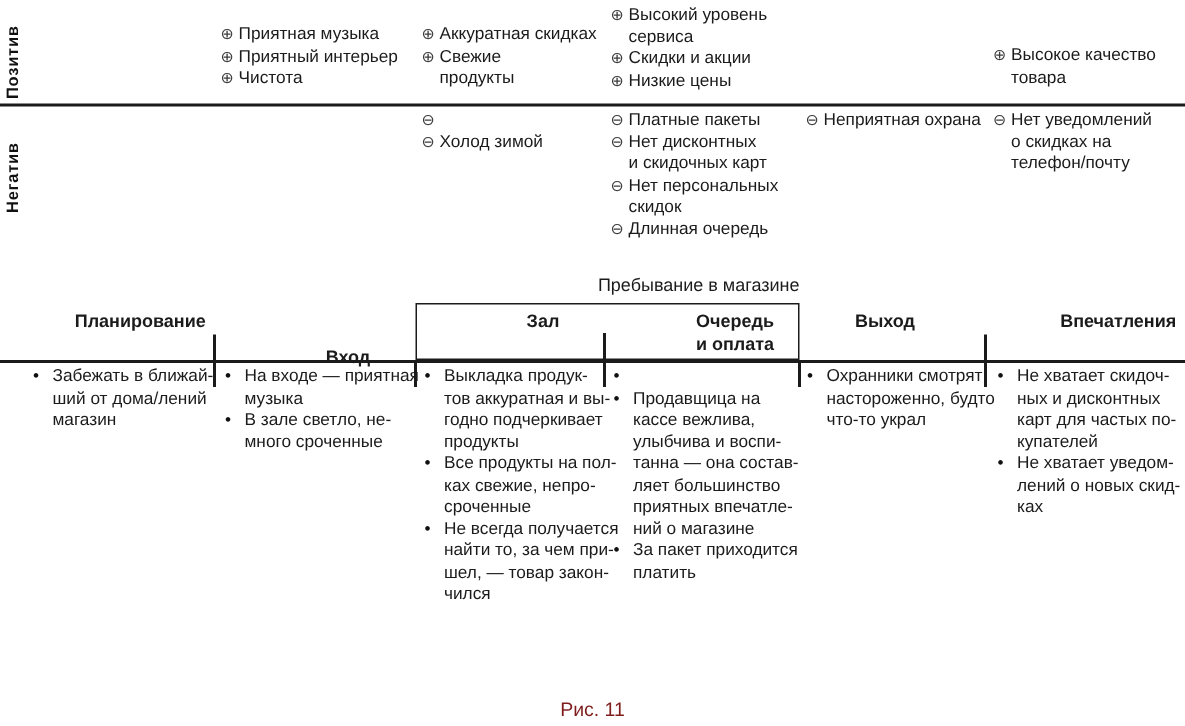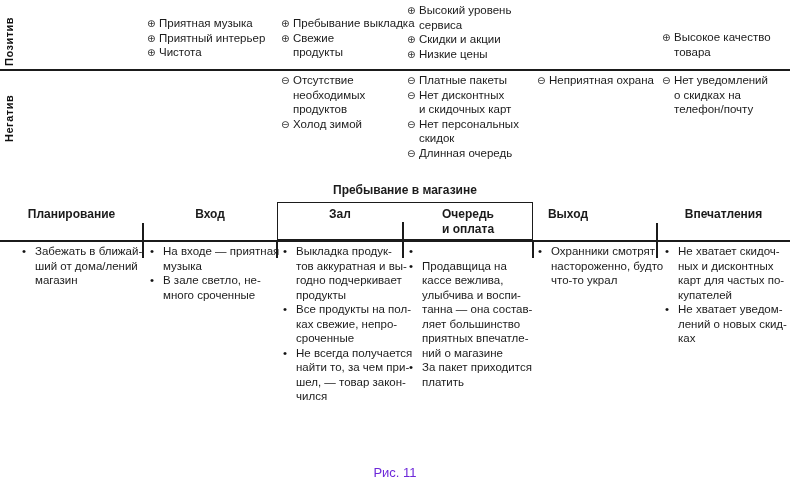--- a/index.html
+++ b/index.html
@@ -54,7 +54,7 @@
   <div class="grp" style="left:281px; top:16px; width:122px;">
     <div class="it">
         <span class="mk">⊕</span>
-        <span class="tx">Пребывание выкладка</span>
+        <span class="tx">Аккуратная скидках</span>
       </div>
     <div class="it">
         <span class="mk">⊕</span>

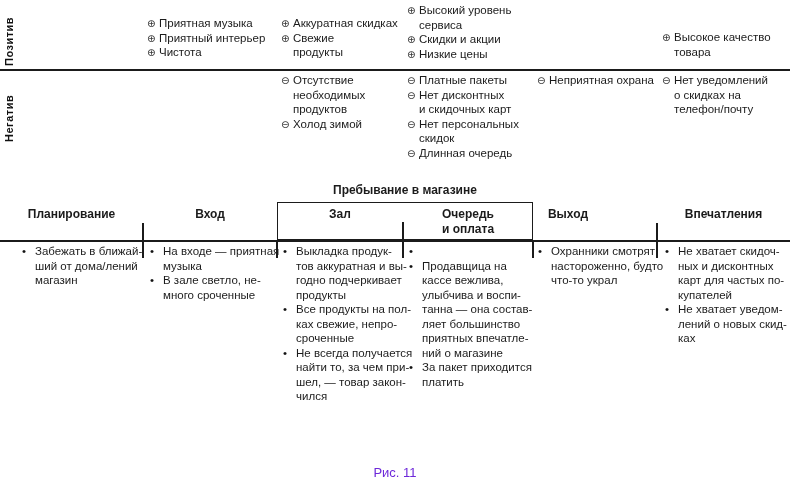--- a/index.html
+++ b/index.html
@@ -90,9 +90,6 @@
   <div class="grp" style="left:281px; top:73px; width:122px;">
     <div class="it">
         <span class="mk">⊖</span>
-        <span class="tx">Отсутствие
-необходимых
-продуктов</span>
       </div>
     <div class="it">
         <span class="mk">⊖</span>

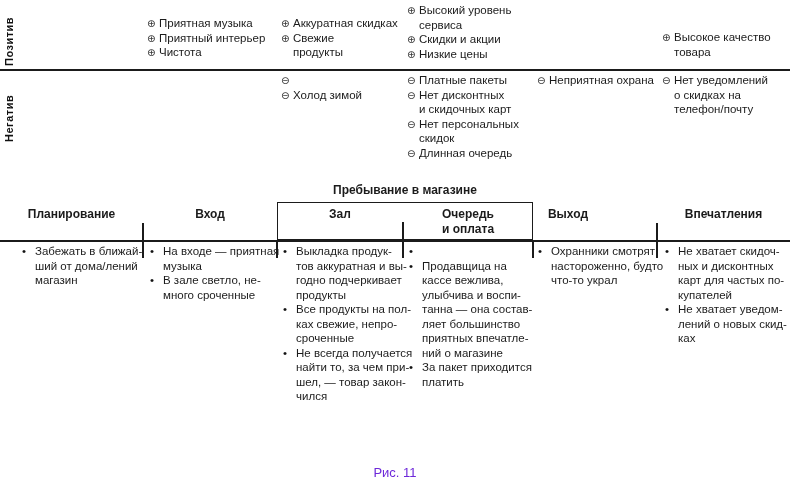--- a/index.html
+++ b/index.html
@@ -22,8 +22,8 @@
   .vtick { position:absolute; width:1.5px; background:#1b1b1b; }
   .stagebox { position:absolute; left:277px; top:202px; width:256px; height:38px;
               border:1.5px solid #1b1b1b; box-sizing:border-box; background:transparent; }
-  .stagehdr { position:absolute; left:277px; top:183px; width:256px; text-align:center;
-              font-weight:700; font-size:12px; }
+  .stagehdr { position:absolute; left:277px; top:183px; width:256px; text-align:right;
+              font-weight:400; font-size:12px; }
   .chead { position:absolute; top:207px; font-weight:700; font-size:12px; line-height:14.5px;
            text-align:center; white-space:pre-line; }
   .caption { position:absolute; left:0; top:465px; width:790px; text-align:center;

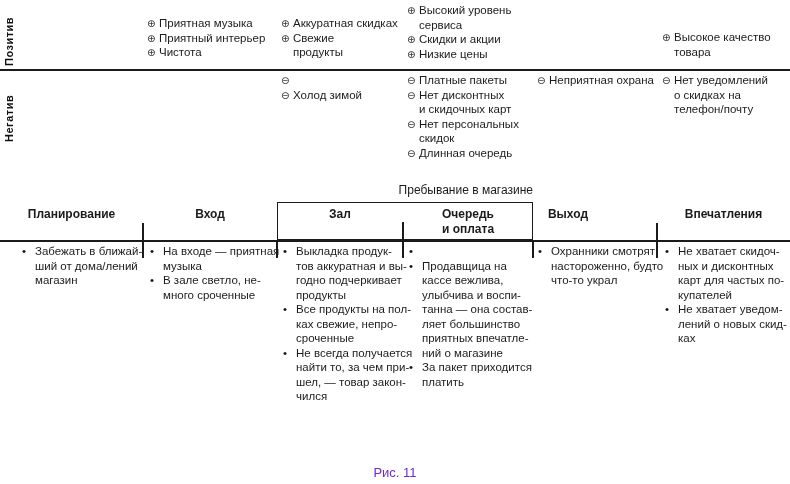--- a/index.html
+++ b/index.html
@@ -25,7 +25,7 @@
   .stagehdr { position:absolute; left:277px; top:183px; width:256px; text-align:right;
               font-weight:400; font-size:12px; }
   .chead { position:absolute; top:207px; font-weight:700; font-size:12px; line-height:14.5px;
-           text-align:center; white-space:pre-line; }
+           text-align:center; white-space:pre-line;padding-left:22px; }
   .caption { position:absolute; left:0; top:465px; width:790px; text-align:center;
              font-size:13px; color:#6d28d9; }
 </style>

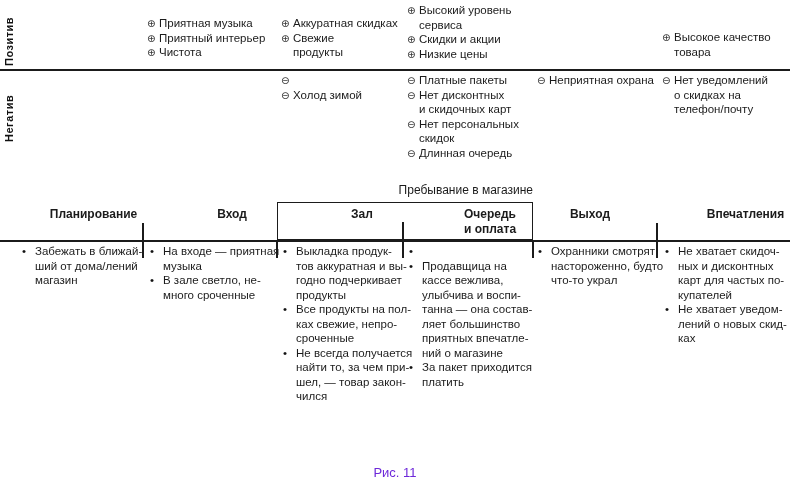--- a/index.html
+++ b/index.html
@@ -136,7 +136,7 @@
   <div class="vtick" style="left:402px; top:222px; height:18px;"></div>
 
   <div class="chead" style="left:0px; width:143px;">Планирование</div>
-  <div class="chead" style="left:143px; width:134px;">Вход</div>
+  <div class="chead" style="left:143px; width:134px;margin-top:24px;">Вход</div>
   <div class="chead" style="left:277px; width:126px;">Зал</div>
   <div class="chead" style="left:403px; width:130px;">Очередь
 и оплата</div>

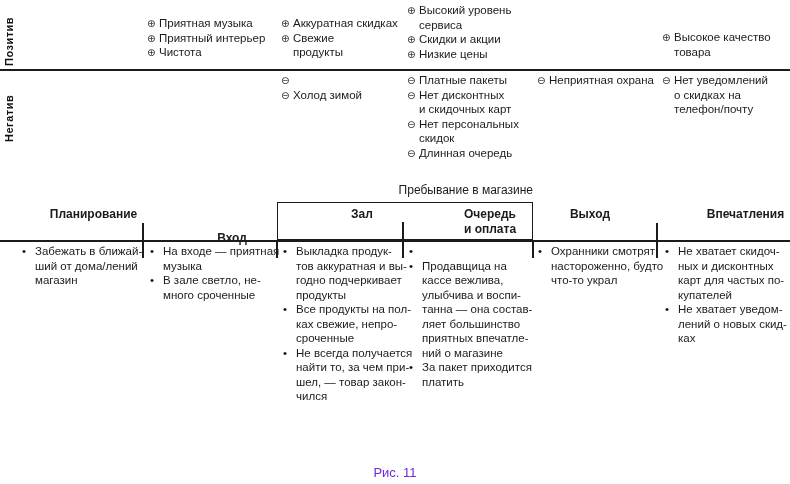--- a/index.html
+++ b/index.html
@@ -27,7 +27,7 @@
   .chead { position:absolute; top:207px; font-weight:700; font-size:12px; line-height:14.5px;
            text-align:center; white-space:pre-line;padding-left:22px; }
   .caption { position:absolute; left:0; top:465px; width:790px; text-align:center;
-             font-size:13px; color:#6d28d9; }
+             font-size:13px; color:#7f1d1d; }
 </style>
 </head>
 <body>

